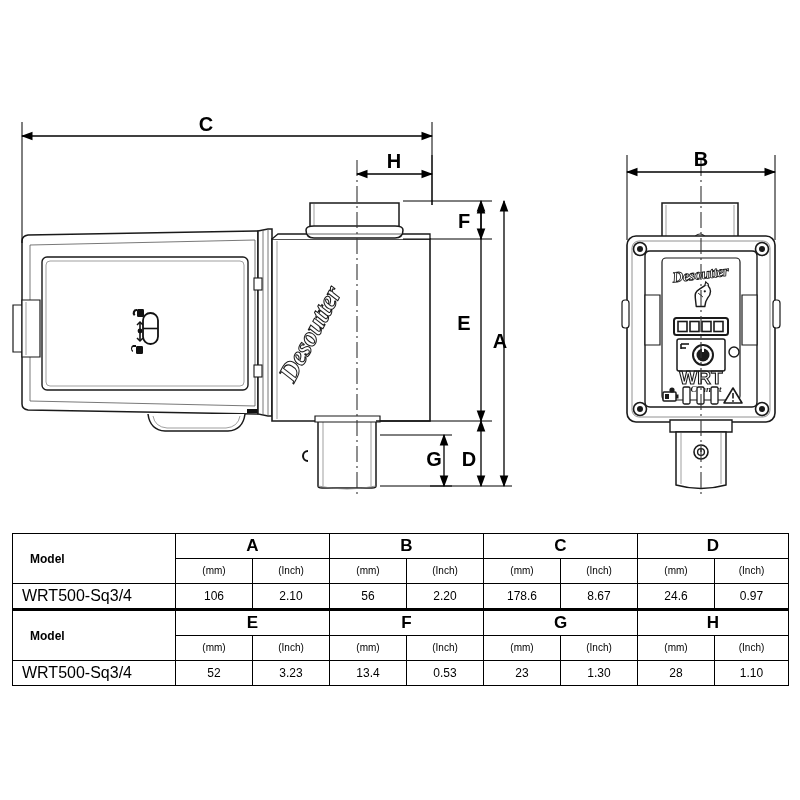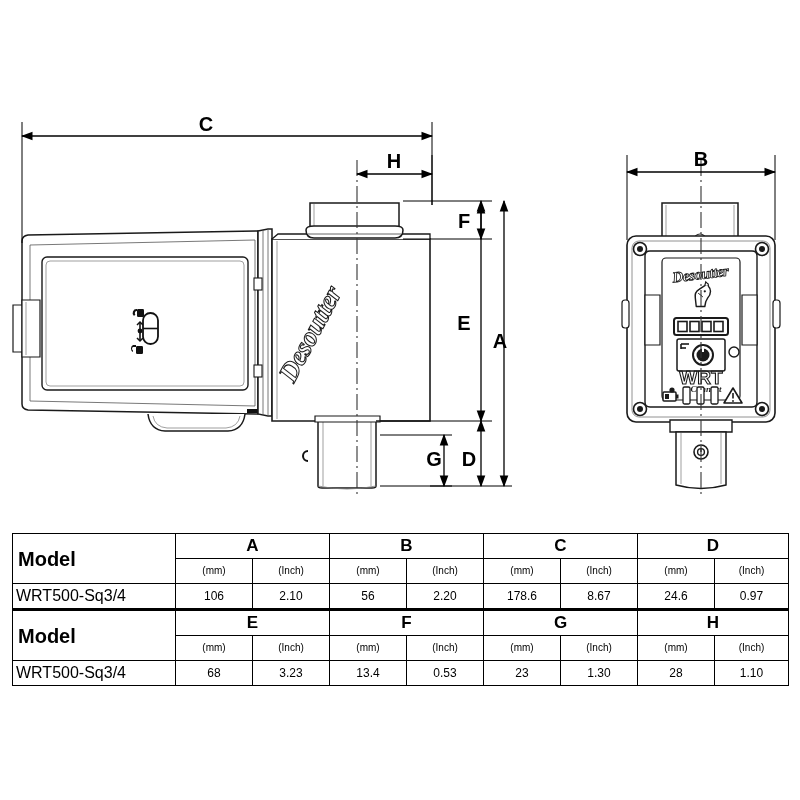--- a/index.html
+++ b/index.html
@@ -60,9 +60,9 @@
   }
   table.spec td.model-head {
     text-align: left;
-    padding-left: 5px;
+    padding-left: 17px;
     font-weight: bold;
-    font-size: 20px;
+    font-size: 12px;
   }
   table.spec td.model-val {
     text-align: left;

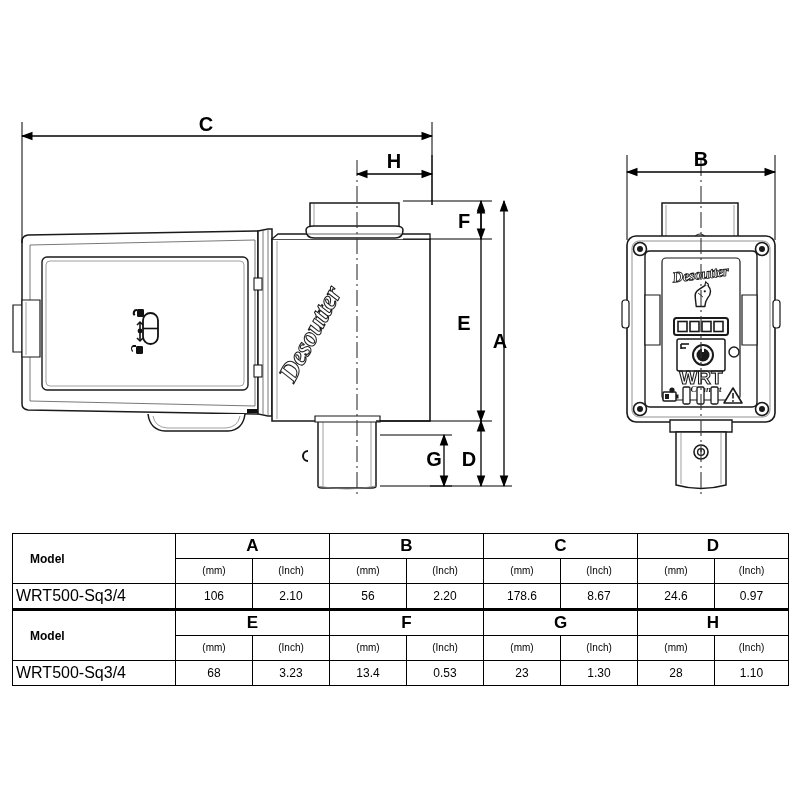--- a/index.html
+++ b/index.html
@@ -66,7 +66,7 @@
   }
   table.spec td.model-val {
     text-align: left;
-    padding-left: 3px;
+    padding-left: 9px;
     font-size: 16px;
   }
   table.spec td.grp {

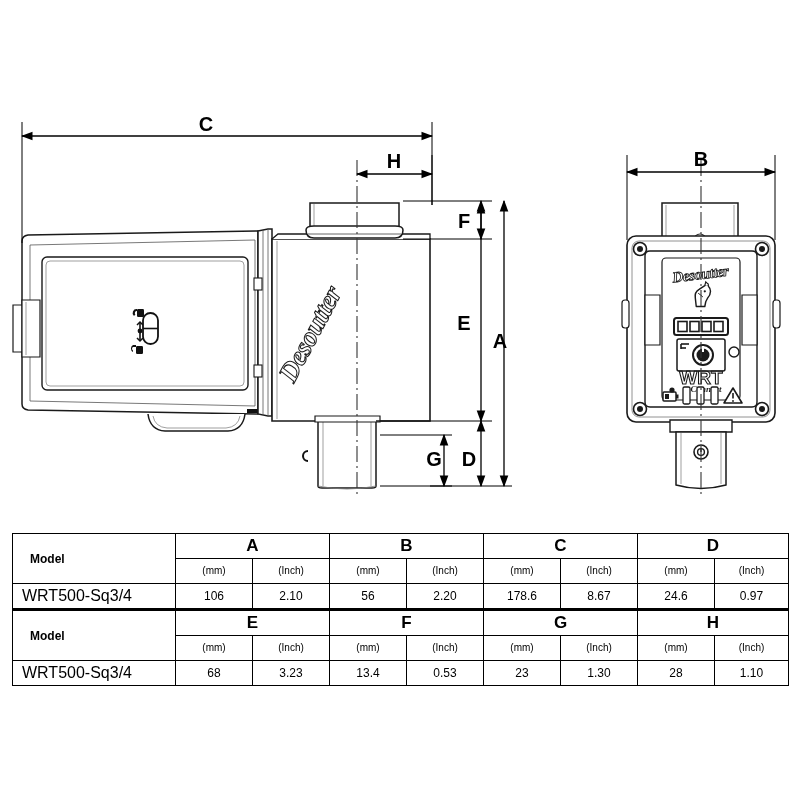--- a/index.html
+++ b/index.html
@@ -362,7 +362,7 @@
         </tr>
         <tr>
           <td class="model-val">WRT500-Sq3/4</td>
-          <td>68</td>
+          <td>52</td>
           <td>3.23</td>
           <td>13.4</td>
           <td>0.53</td>

